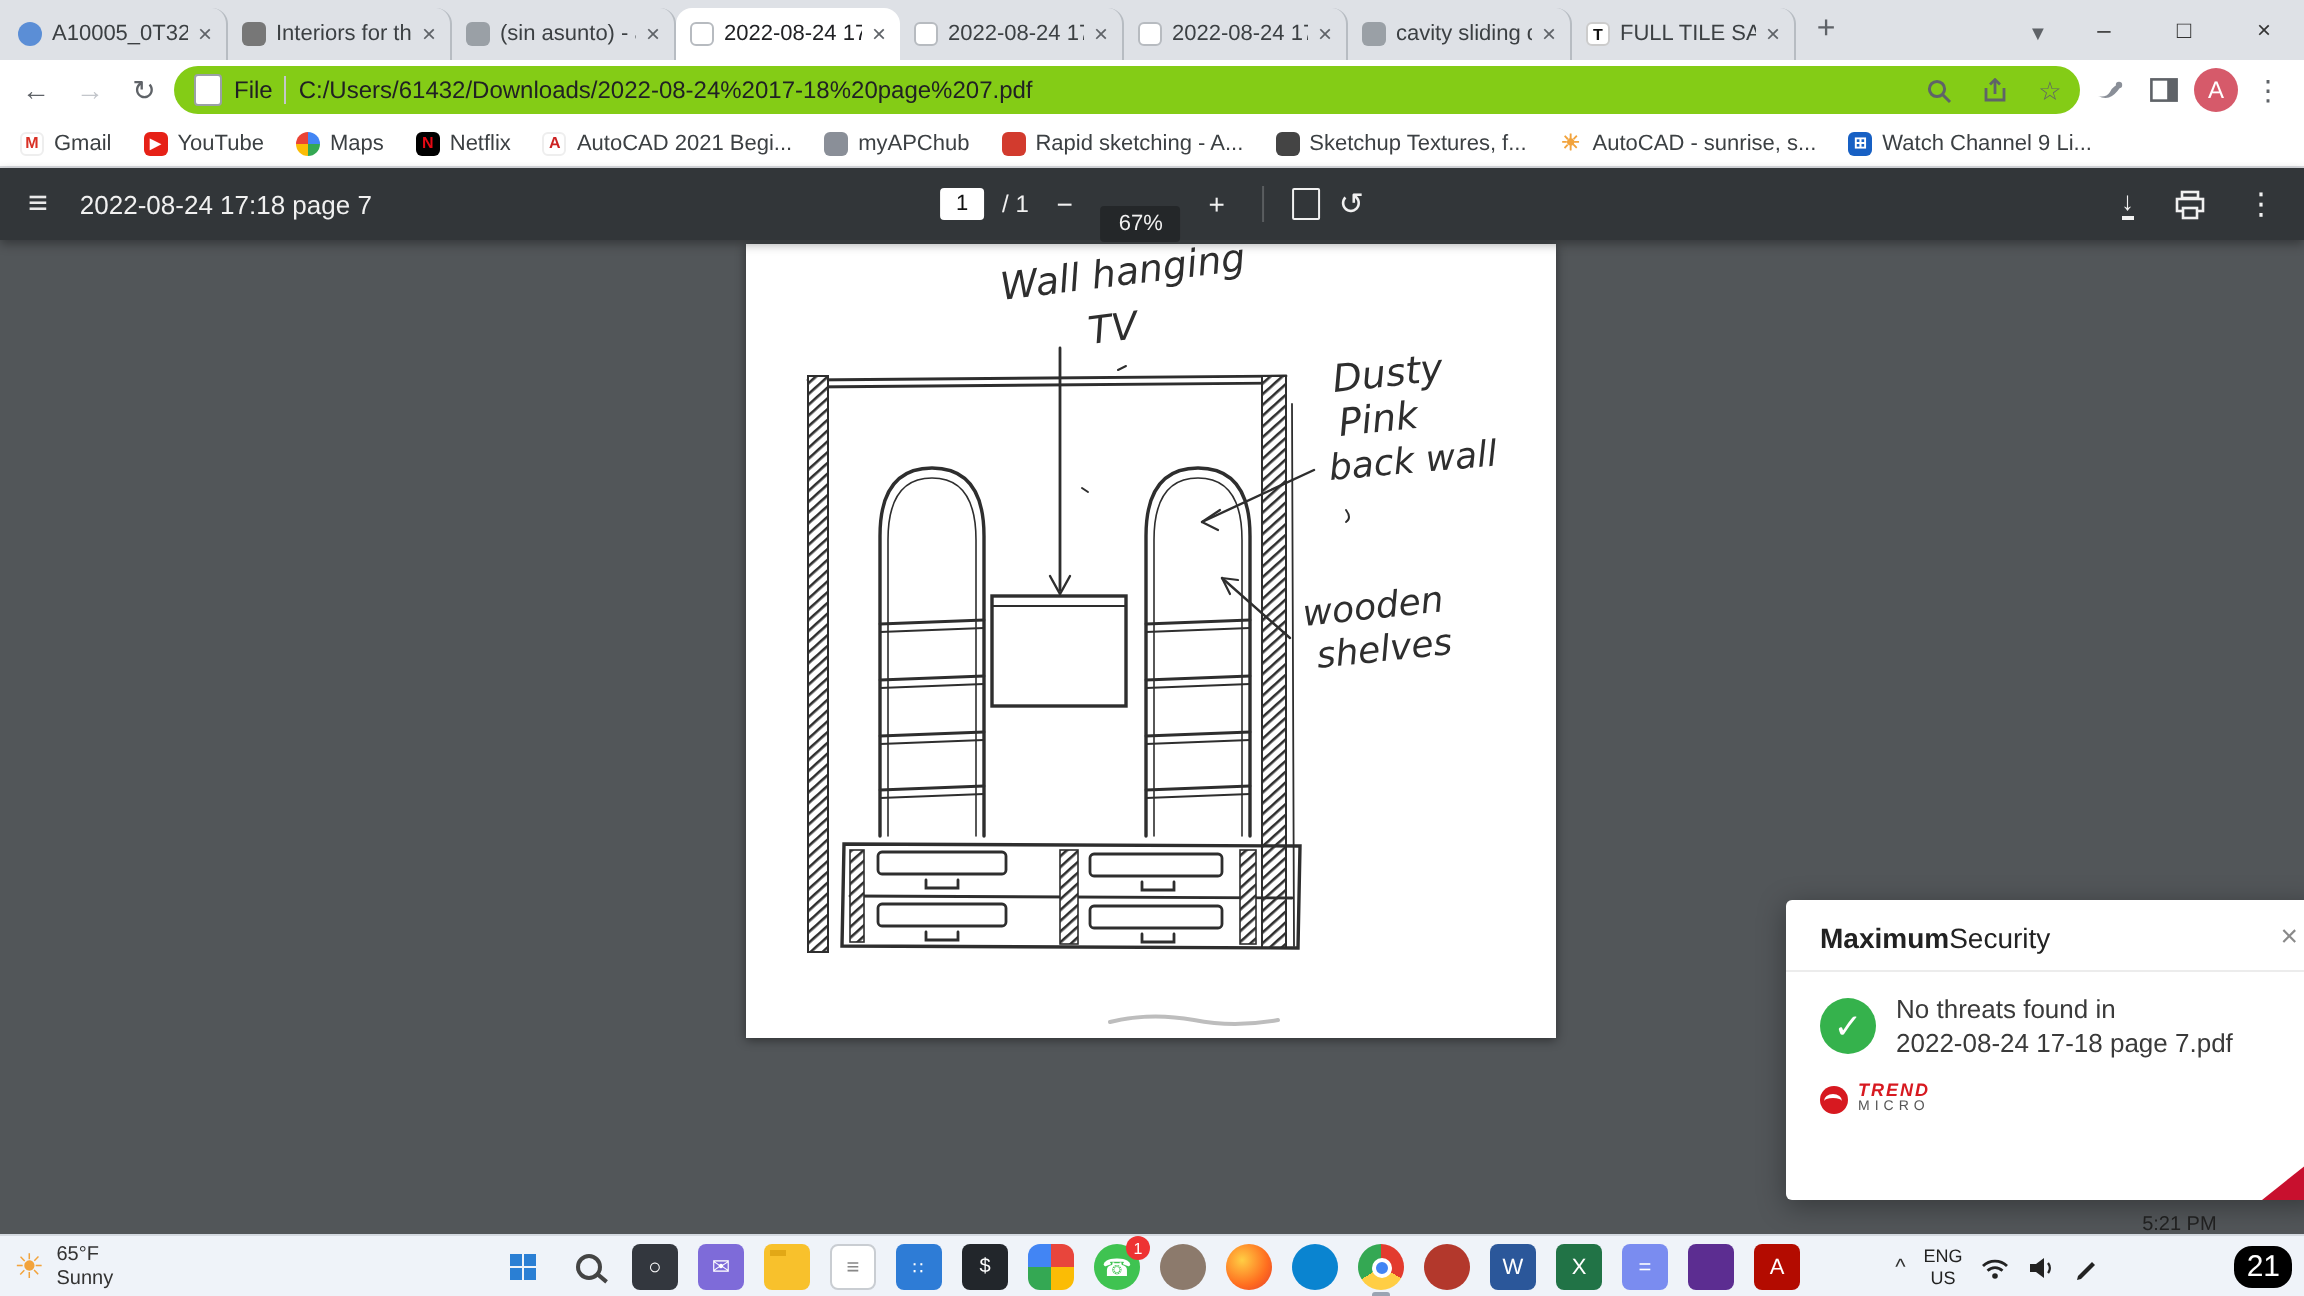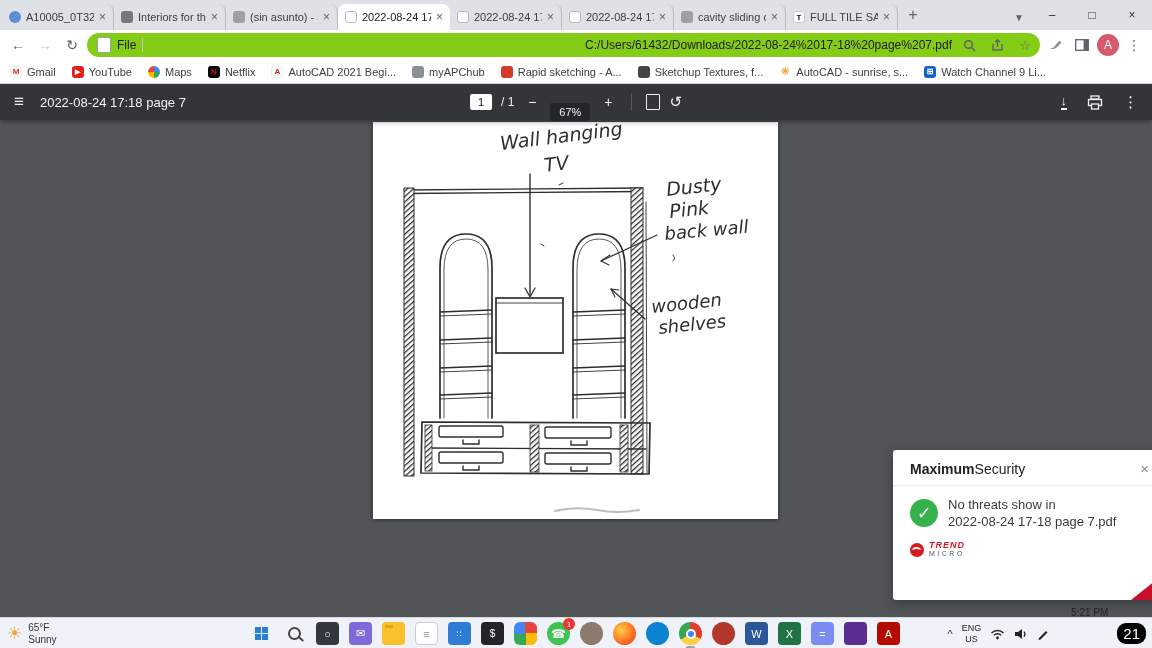--- a/index.html
+++ b/index.html
@@ -38,7 +38,7 @@
   .docic{width:12px;height:14px;background:#fff;border:1px solid #9aa0a6;border-radius:2px;flex:none;}
   .filelabel{color:#202124;flex:none;}
   .omnisep{width:1px;height:14px;background:#c4c7cb;flex:none;}
-  .url{flex:1;white-space:nowrap;overflow:hidden;color:#202124;text-align:right;}
+  .url{flex:1;white-space:nowrap;overflow:hidden;color:#202124;}
   .omni-ic{width:22px;height:22px;display:flex;align-items:center;justify-content:center;color:#5f6368;
            font-size:13px;flex:none;}
   .avatar{width:22px;height:22px;border-radius:50%;background:#d65a6a;color:#fff;font-size:12px;

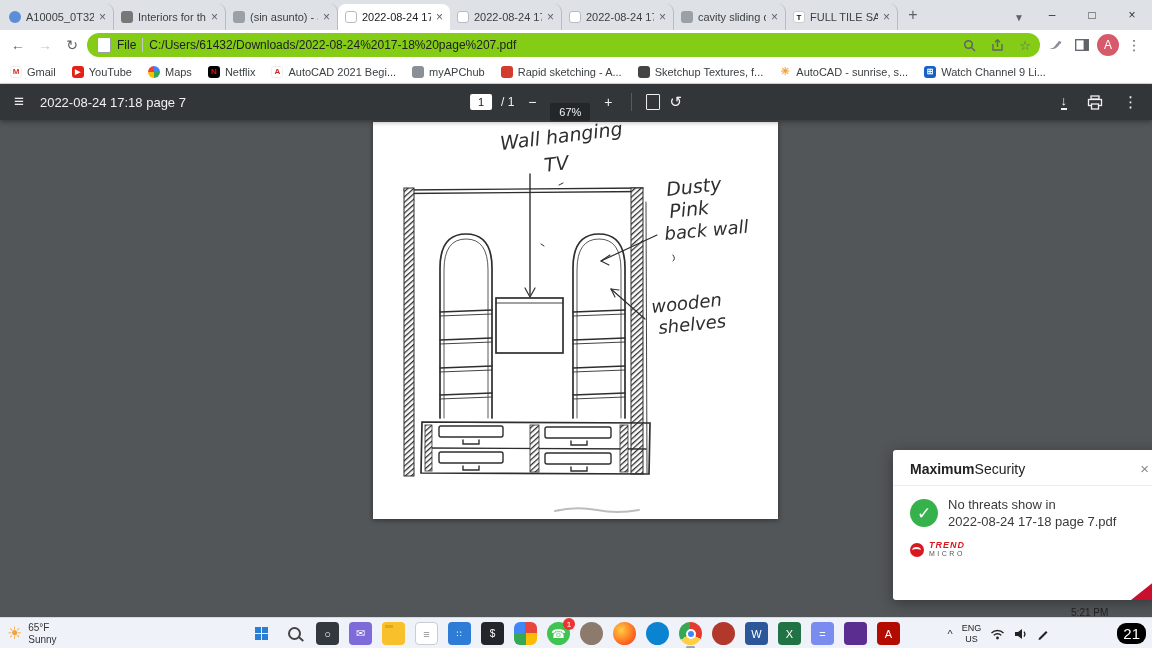--- a/index.html
+++ b/index.html
@@ -410,7 +410,7 @@
     <div class="toast-body">
       <span class="check">✓</span>
       <span class="msg">
-        <span>No threats show in</span><br>
+        <span>No threats found in</span><br>
         <span>2022-08-24 17-18 page 7.pdf</span>
       </span>
     </div>

